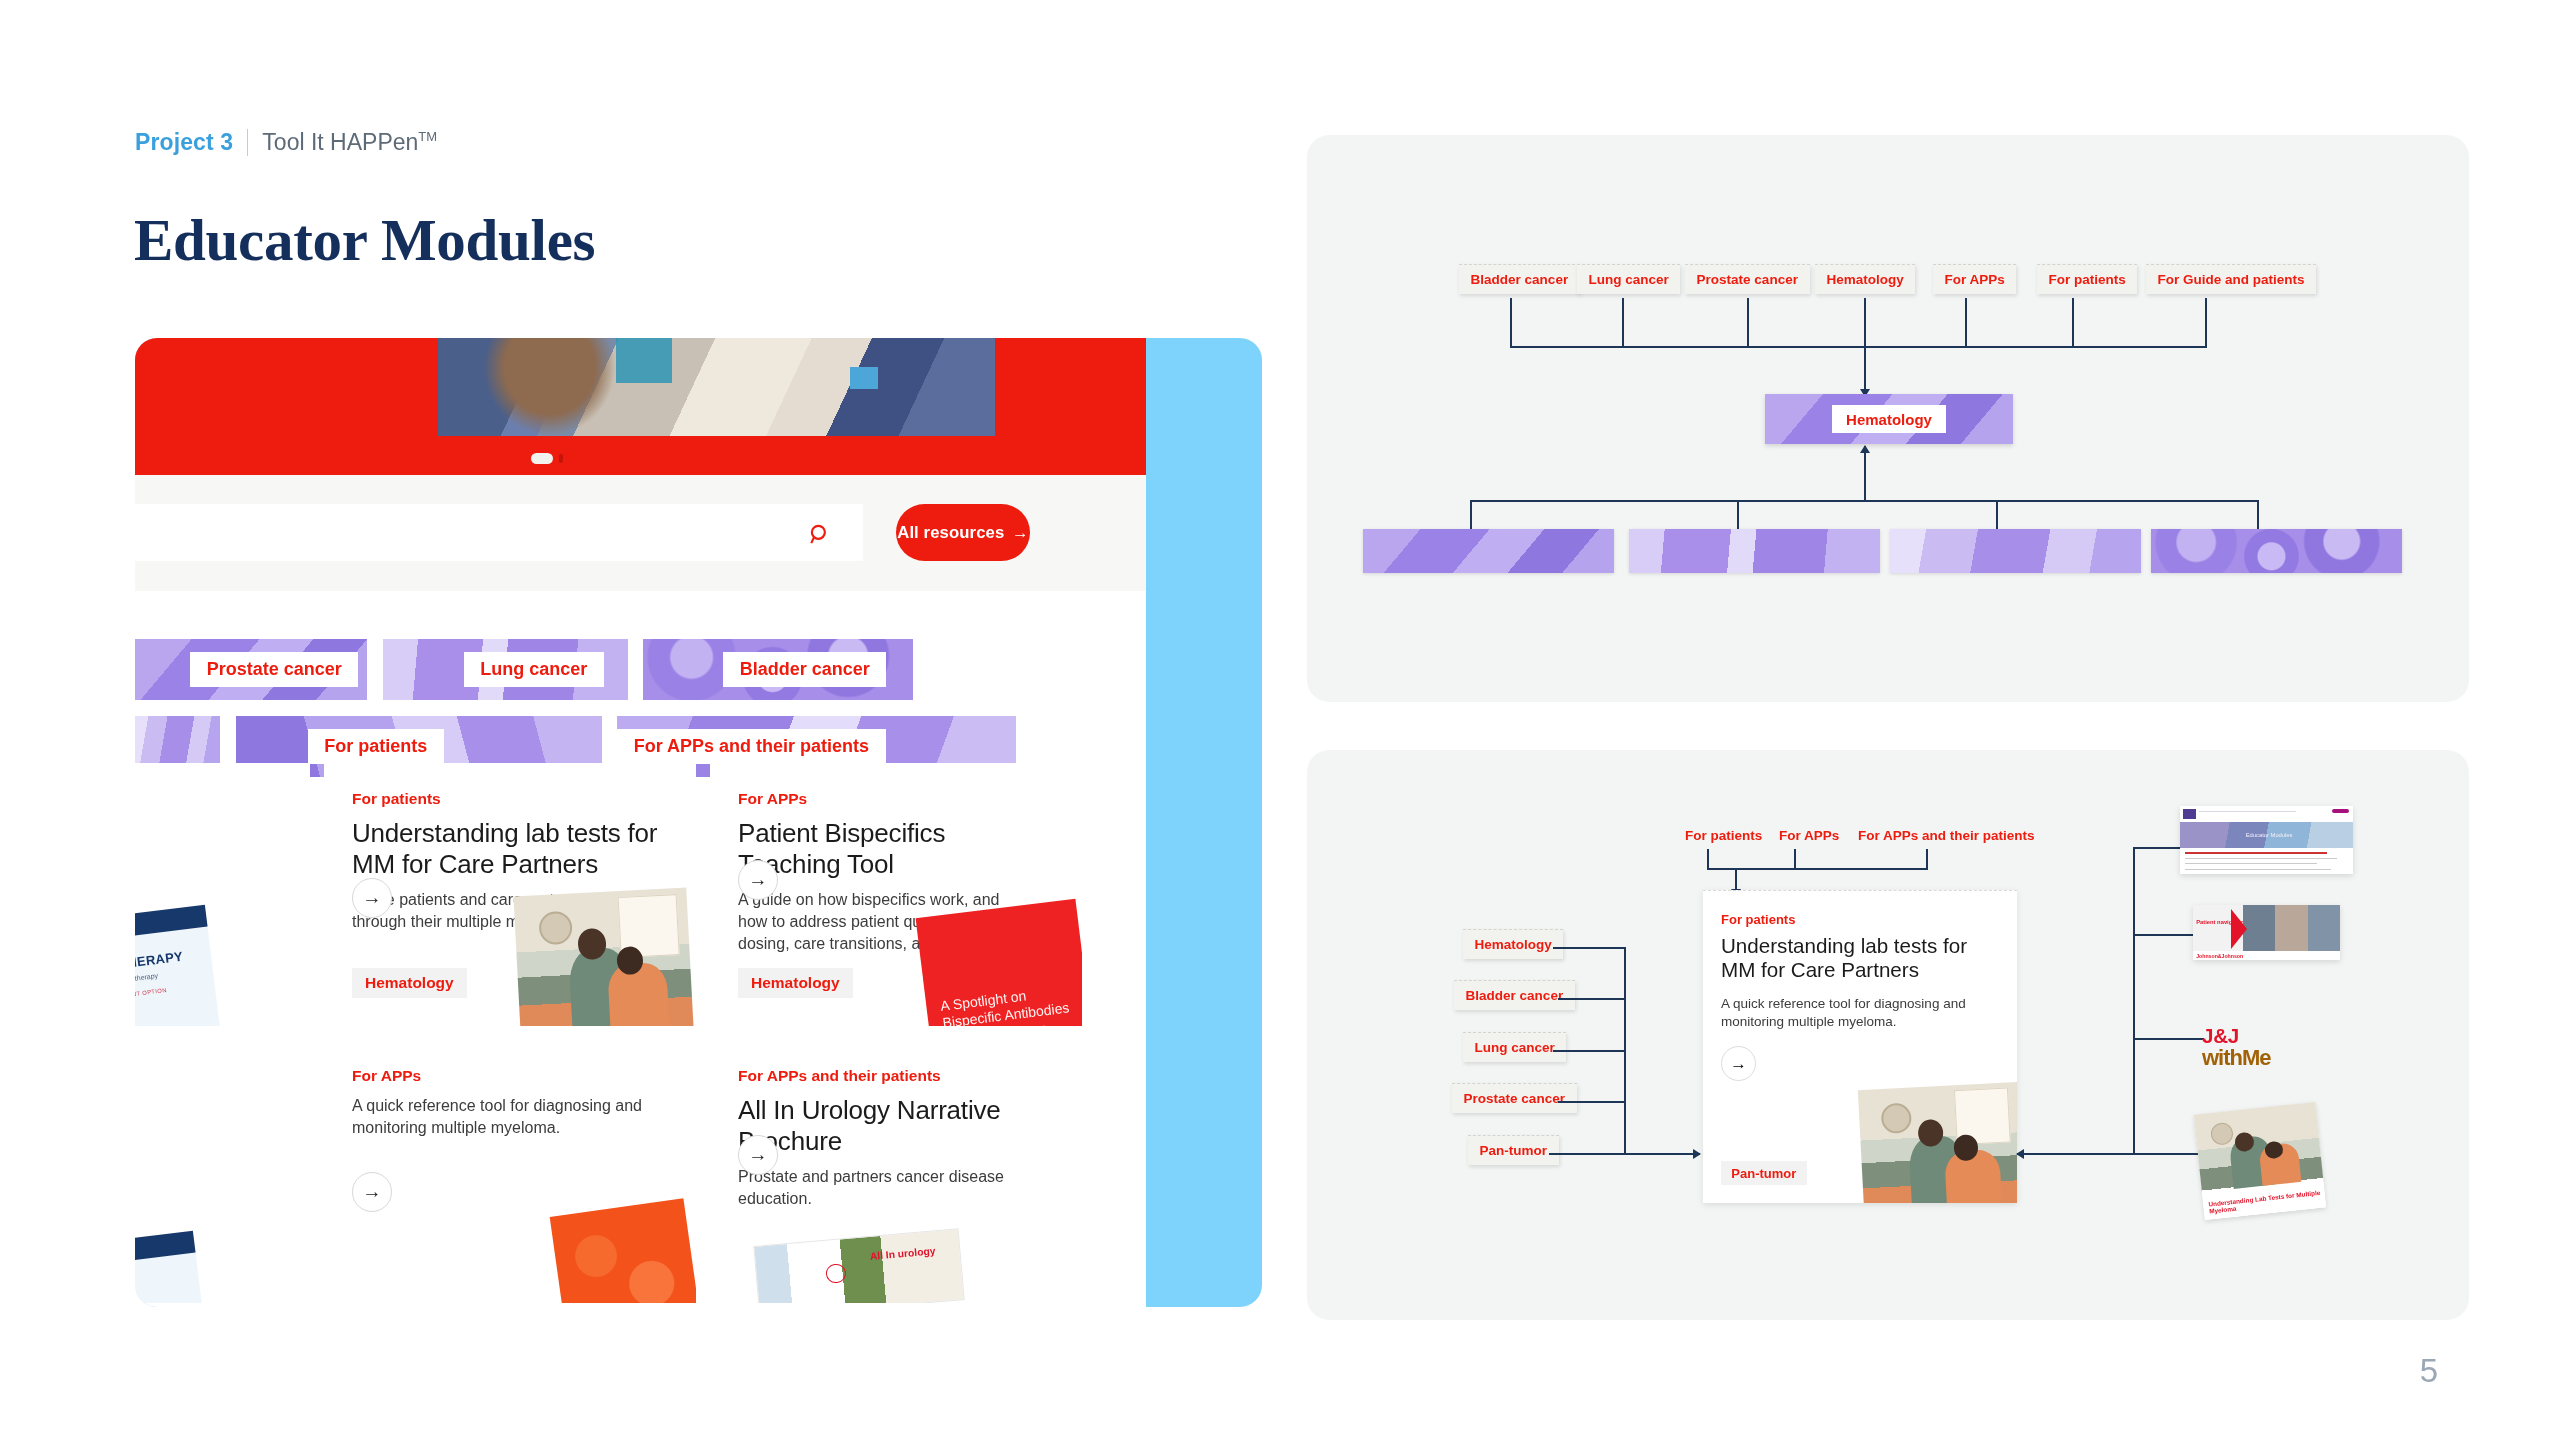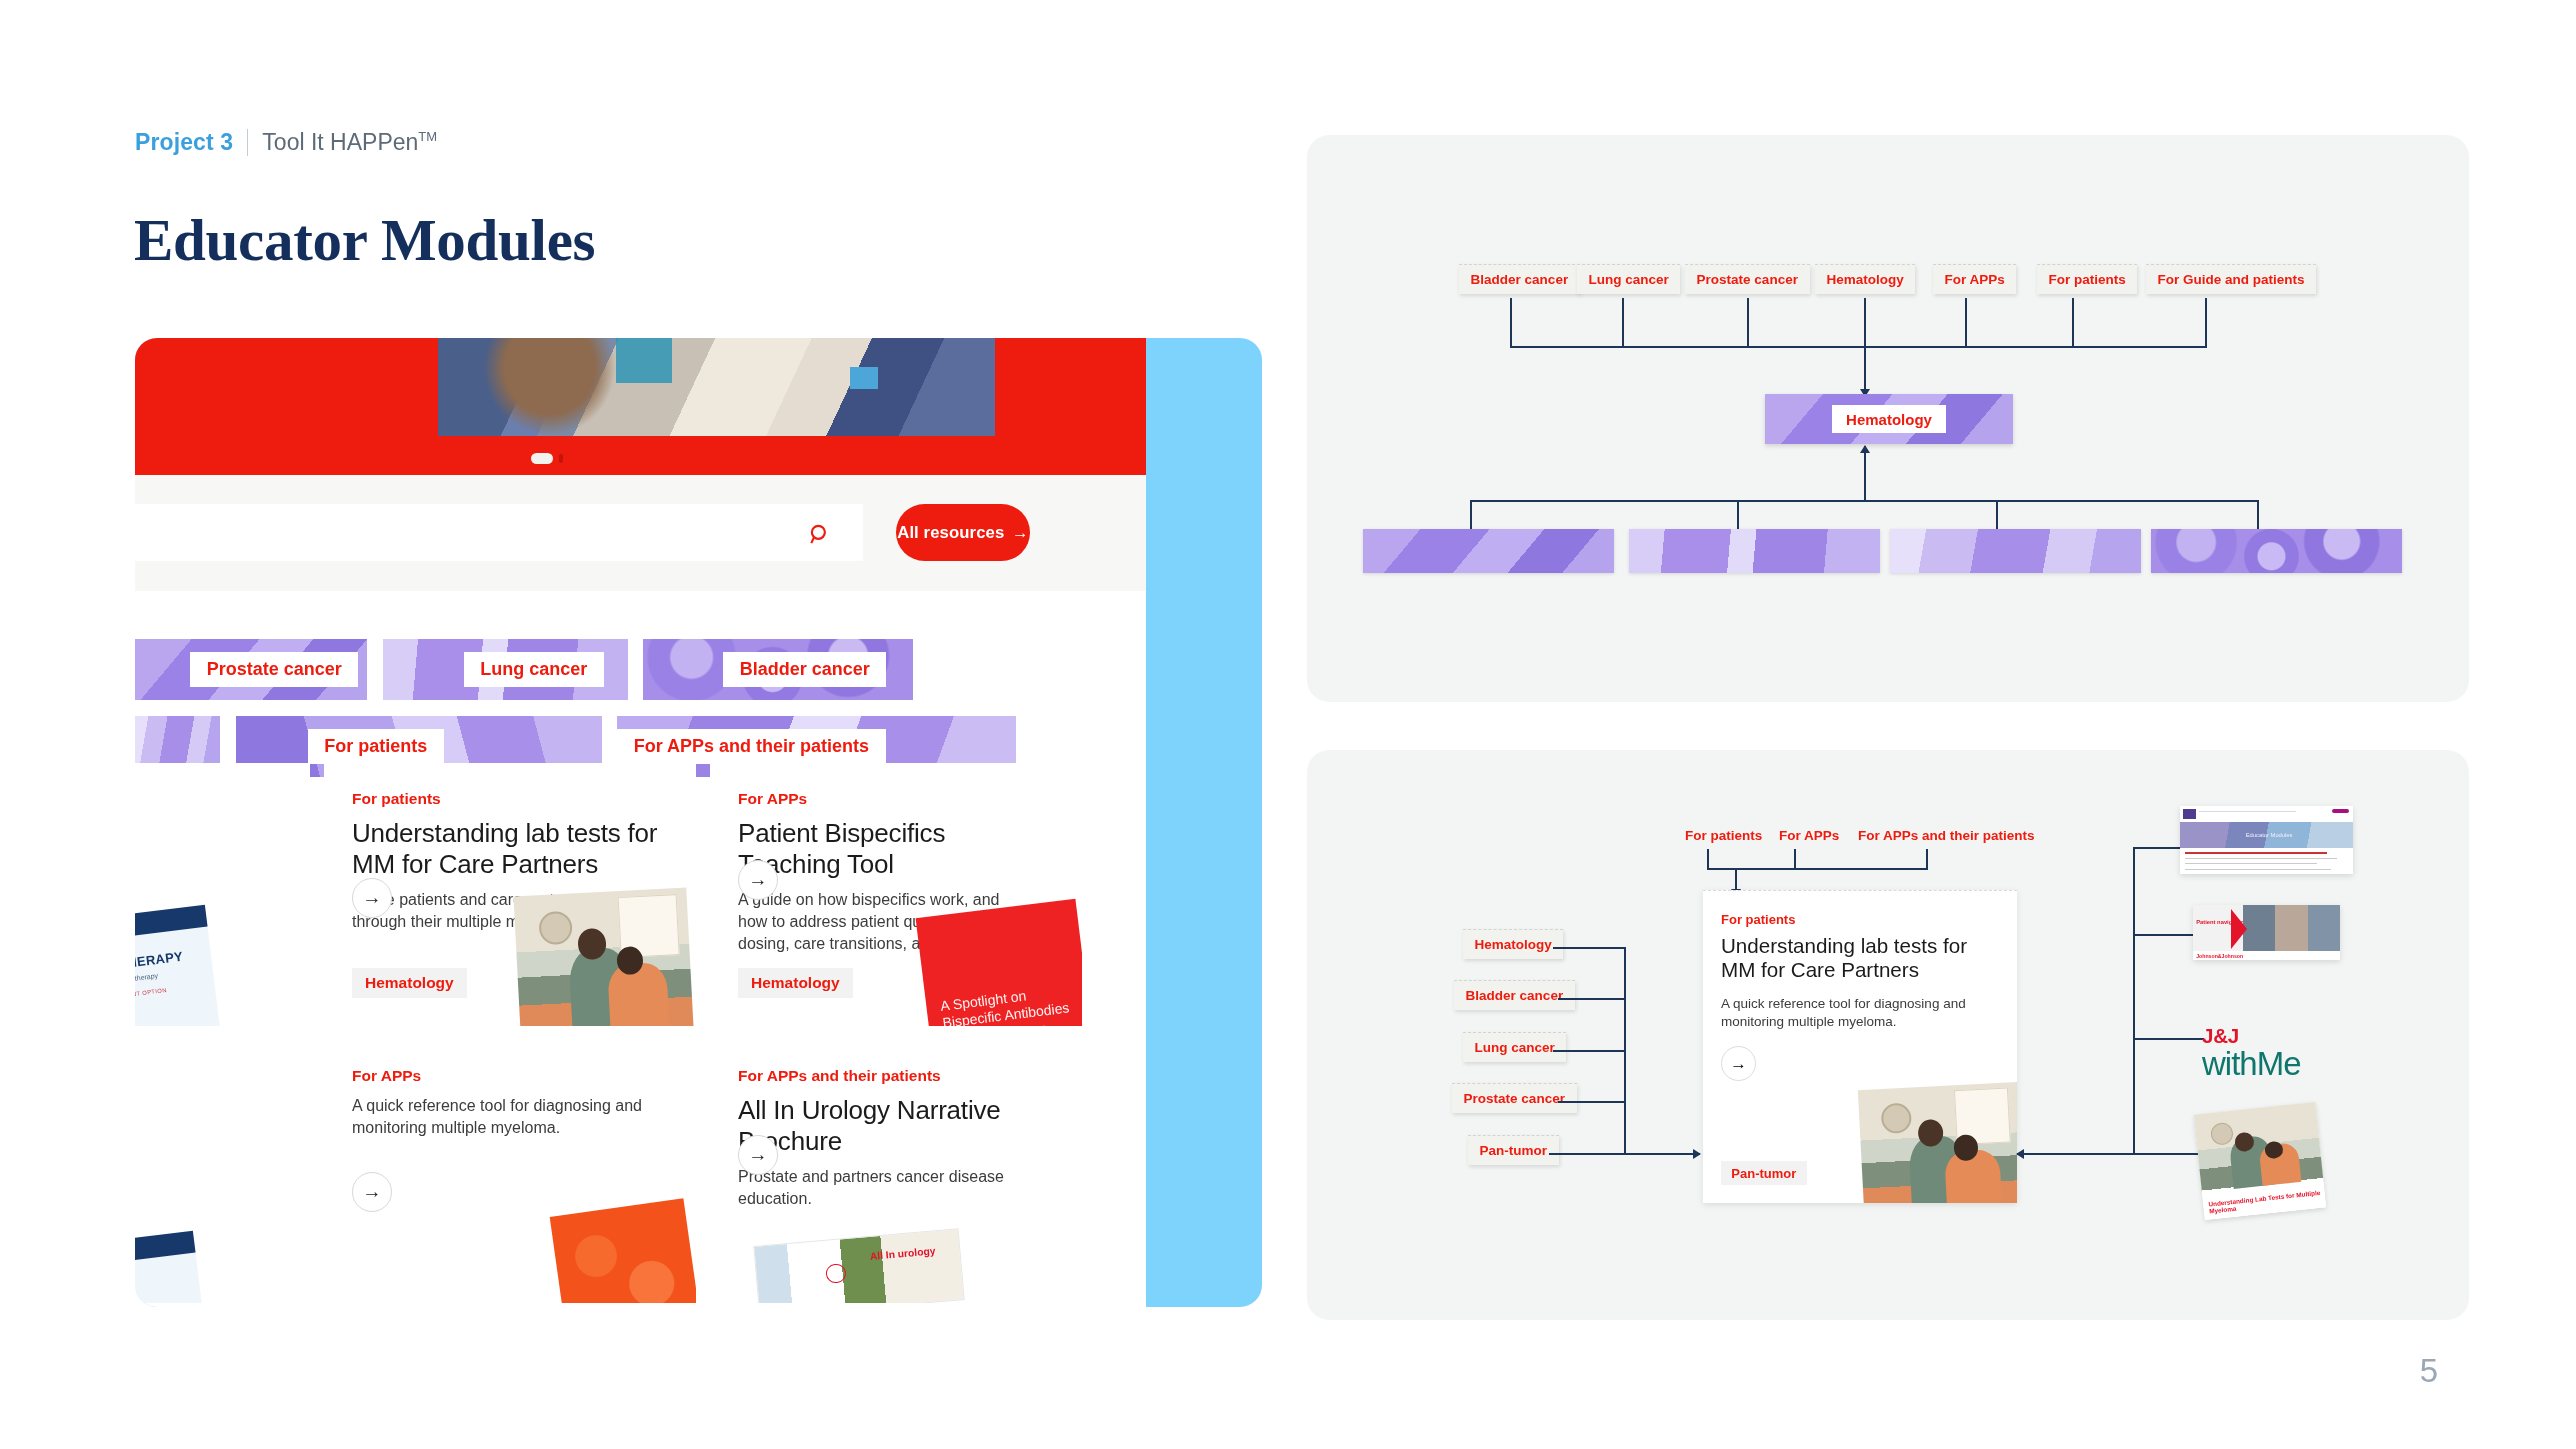--- a/index.html
+++ b/index.html
@@ -299,7 +299,7 @@
 
   .jj-logo { position:absolute; left:2202px; top:1024px; text-align:left; }
   .jj-logo .l1 { font-size:20.6px; font-weight:700; color:#e3142a; letter-spacing:-0.3px; }
-  .jj-logo .l2 { font-size:33px; font-weight:400; color:#0f766e; letter-spacing:-1px; margin-top:-2.6px; }
+  .jj-logo .l2 { font-size:22px; font-weight:700; color:#a16207; letter-spacing:-1px; margin-top:-2.6px; }
 
   .art-doc { left:2199px; top:1108px; width:122px; height:106px; transform:rotate(-6deg);
              background:linear-gradient(180deg,#e8e2d5 0 34%, #cfd6c9 34% 52%, #7e8f7c 52% 72%, #ffffff 72% 100%); }

